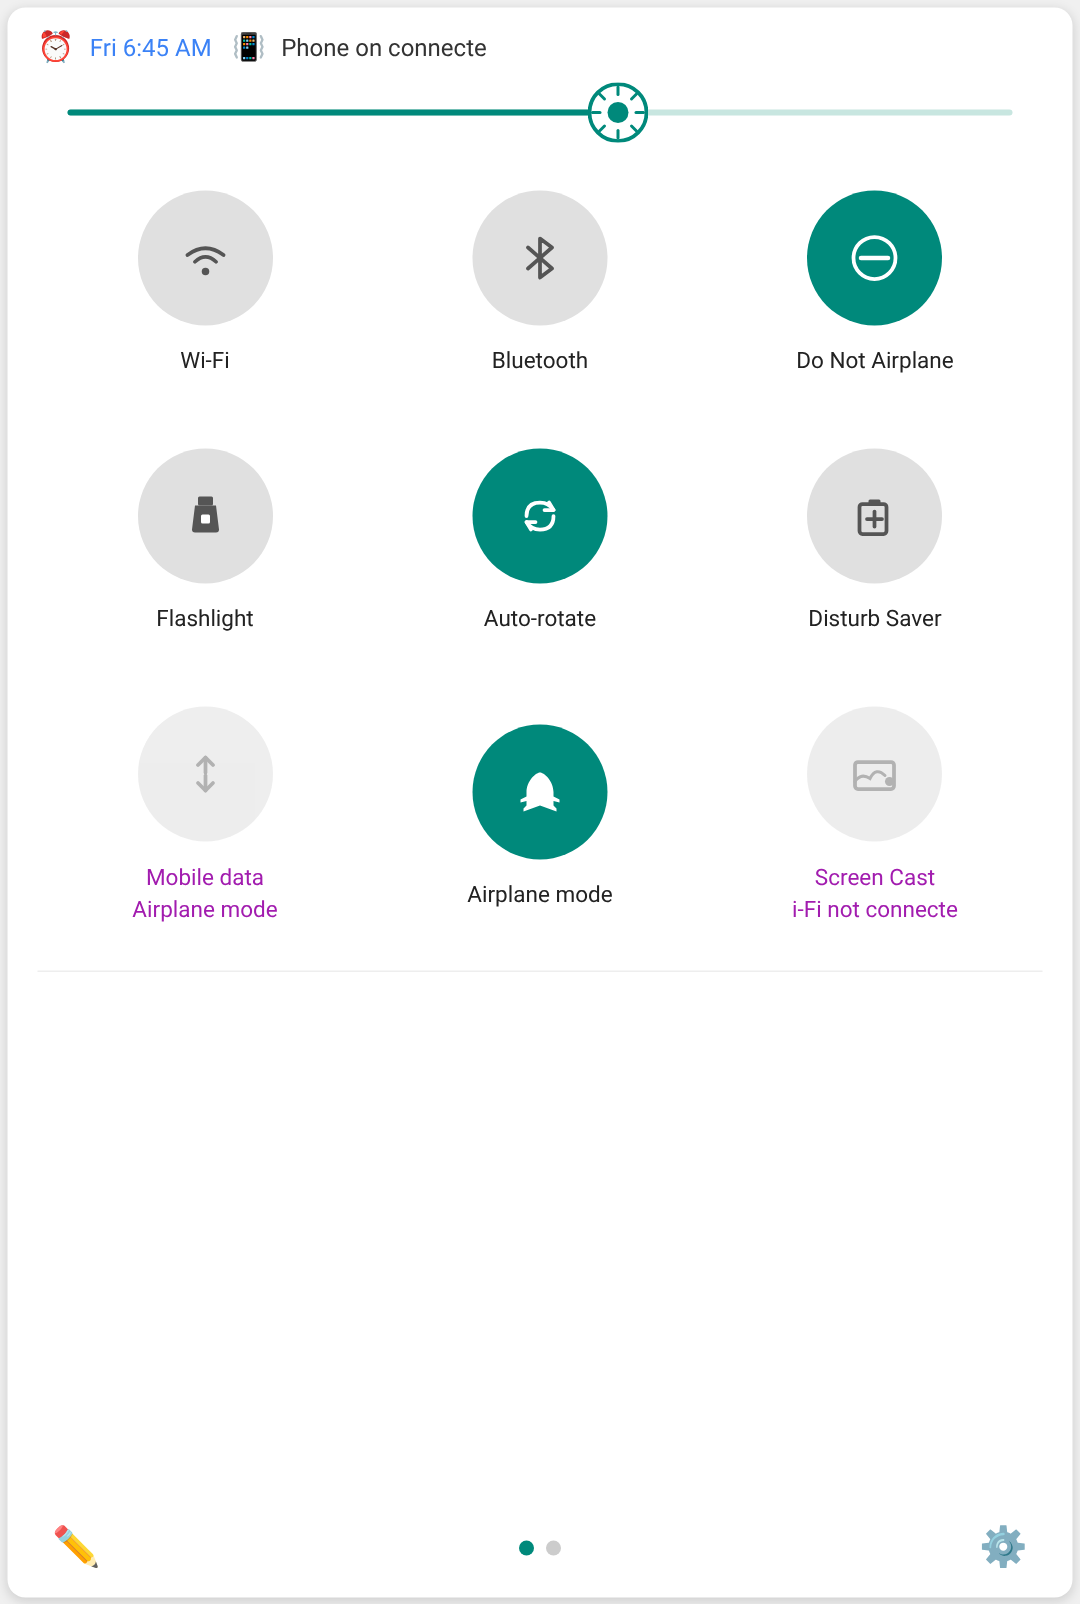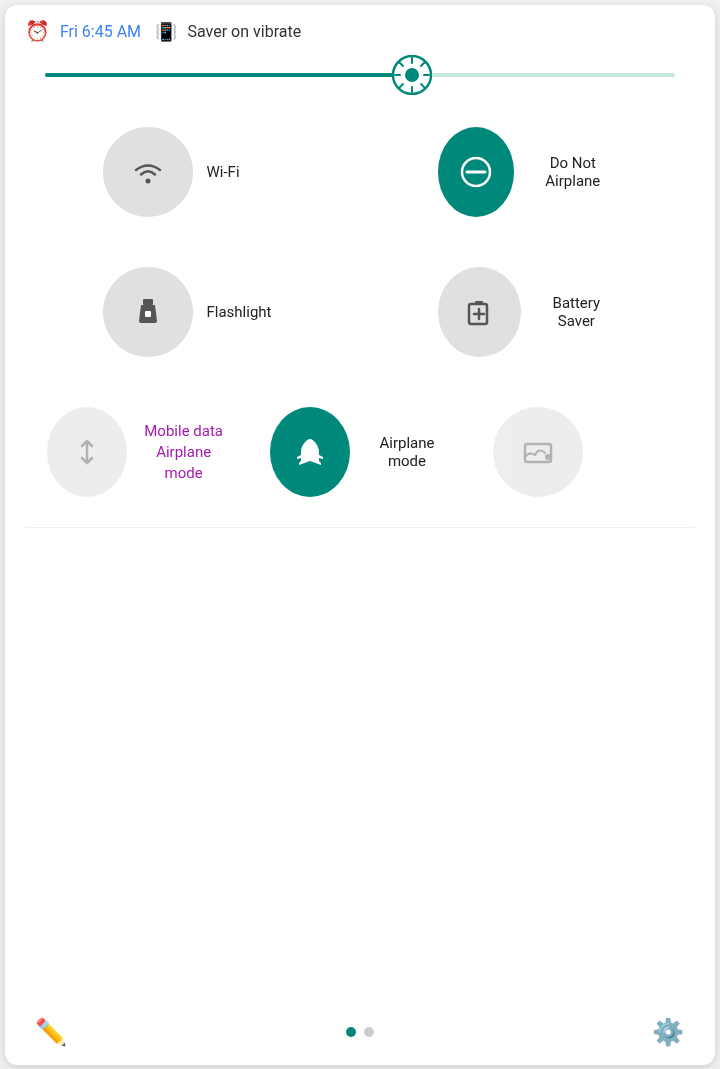--- a/index.html
+++ b/index.html
@@ -171,7 +171,7 @@
     <span class="alarm-icon">⏰</span>
     <span class="time-text">Fri 6:45 AM</span>
     <span class="vibrate-icon">📳</span>
-    <span class="vibrate-text">Saver on vibrate</span>
+    <span class="vibrate-text">Phone on connecte</span>
   </div>
 
   <div class="brightness-container">

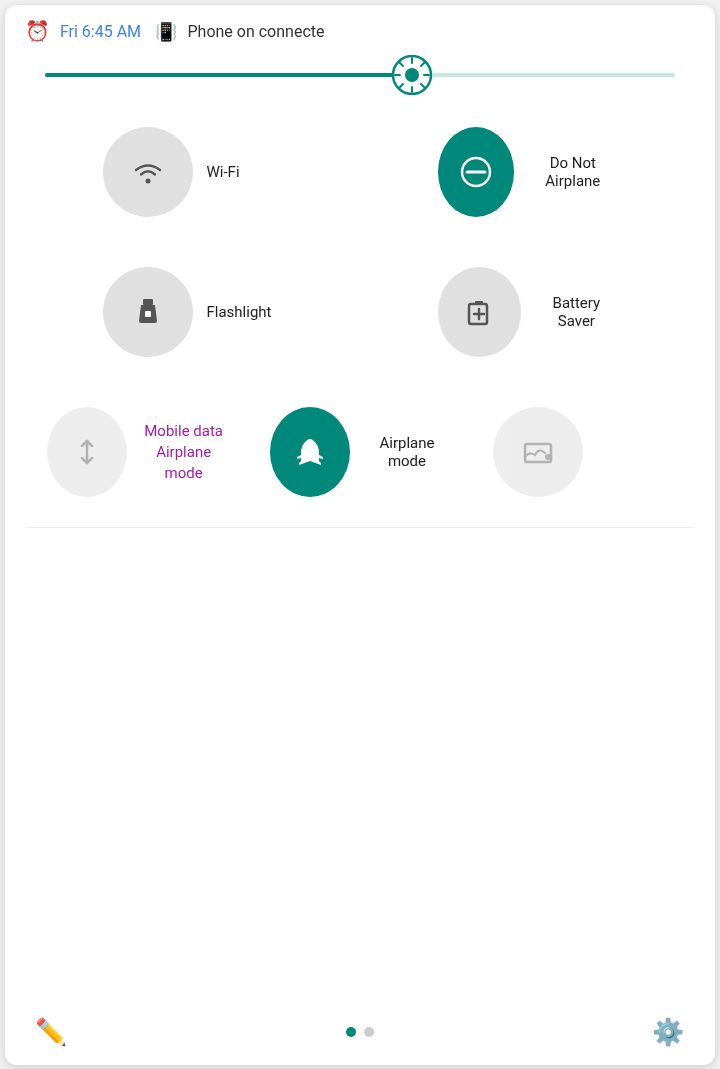--- a/index.html
+++ b/index.html
@@ -83,6 +83,7 @@
     }
     .grid-item {
       display: flex;
+      flex-direction: column;
       align-items: center;
       gap: 14px;
       width: 180px;

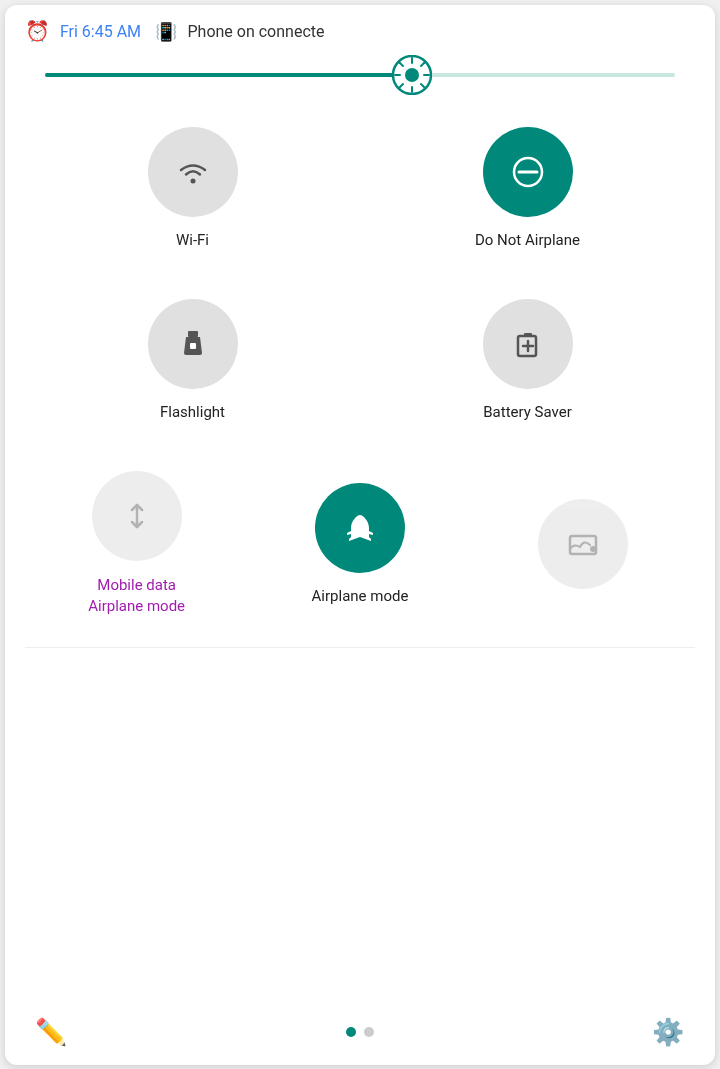--- a/index.html
+++ b/index.html
@@ -210,6 +210,14 @@
         <span class="icon-label">Wi-Fi</span>
       </div>
 
+      <div class="grid-item">
+        <div class="icon-circle">
+          <svg class="icon" viewBox="0 0 38 38" fill="none">
+            <polyline points="11,12 27,26 19,32 19,6 27,12 11,26" stroke="#555" stroke-width="2.5" fill="none" stroke-linejoin="round" stroke-linecap="round"></polyline>
+          </svg>
+        </div>
+        <span class="icon-label">Bluetooth</span>
+      </div>
 
       <div class="grid-item">
         <div class="icon-circle active">

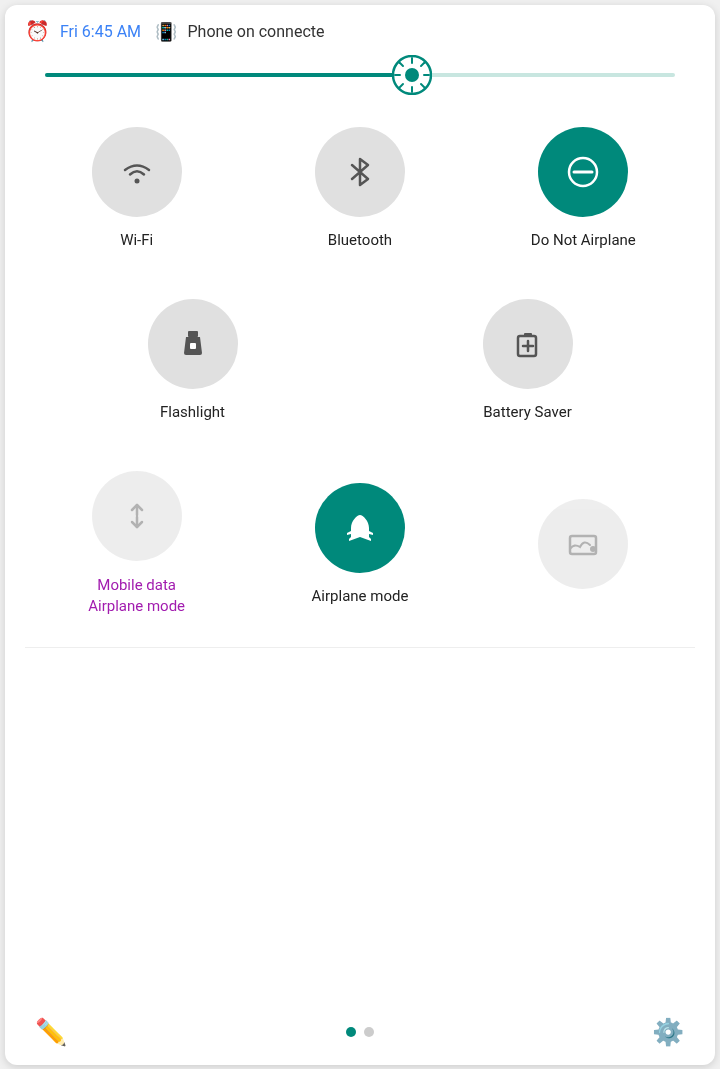--- a/index.html
+++ b/index.html
@@ -244,6 +244,17 @@
         <span class="icon-label">Flashlight</span>
       </div>
 
+      <div class="grid-item">
+        <div class="icon-circle active">
+          <svg class="icon" viewBox="0 0 38 38" fill="none">
+            <path d="M10 19 Q10 10 19 10 Q25 10 28 15" stroke="white" stroke-width="2.5" fill="none" stroke-linecap="round"></path>
+            <polyline points="25,10 28,15 22,15" stroke="white" stroke-width="2.5" fill="none" stroke-linejoin="round" stroke-linecap="round"></polyline>
+            <path d="M28 19 Q28 28 19 28 Q13 28 10 23" stroke="white" stroke-width="2.5" fill="none" stroke-linecap="round"></path>
+            <polyline points="13,28 10,23 16,23" stroke="white" stroke-width="2.5" fill="none" stroke-linejoin="round" stroke-linecap="round"></polyline>
+          </svg>
+        </div>
+        <span class="icon-label">Auto-rotate</span>
+      </div>
 
       <div class="grid-item">
         <div class="icon-circle">

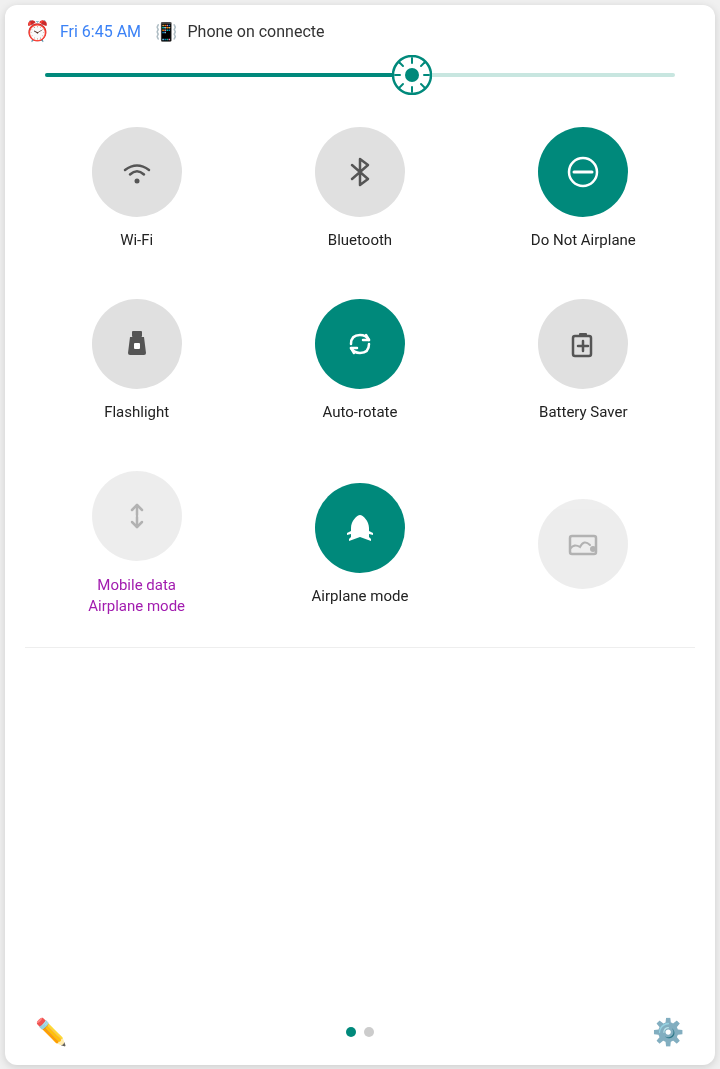--- a/index.html
+++ b/index.html
@@ -265,7 +265,7 @@
             <line x1="14" y1="21" x2="24" y2="21" stroke="#555" stroke-width="2.5" stroke-linecap="round"></line>
           </svg>
         </div>
-        <span class="icon-label">Battery Saver</span>
+        <span class="icon-label">Disturb Saver</span>
       </div>
 
     </div>

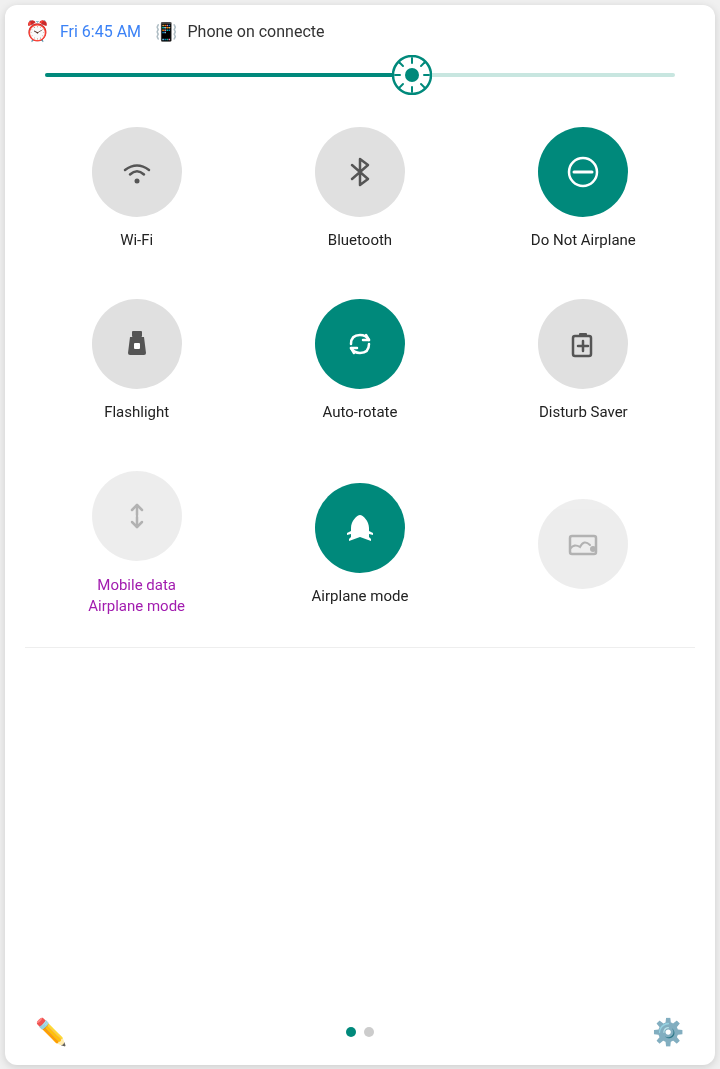--- a/index.html
+++ b/index.html
@@ -301,6 +301,7 @@
             <circle cx="29" cy="24" r="3" fill="#999"></circle>
           </svg>
         </div>
+        <span class="icon-label dimmed two-line">Screen Cast<br>i-Fi not connecte</span>
       </div>
 
     </div>

